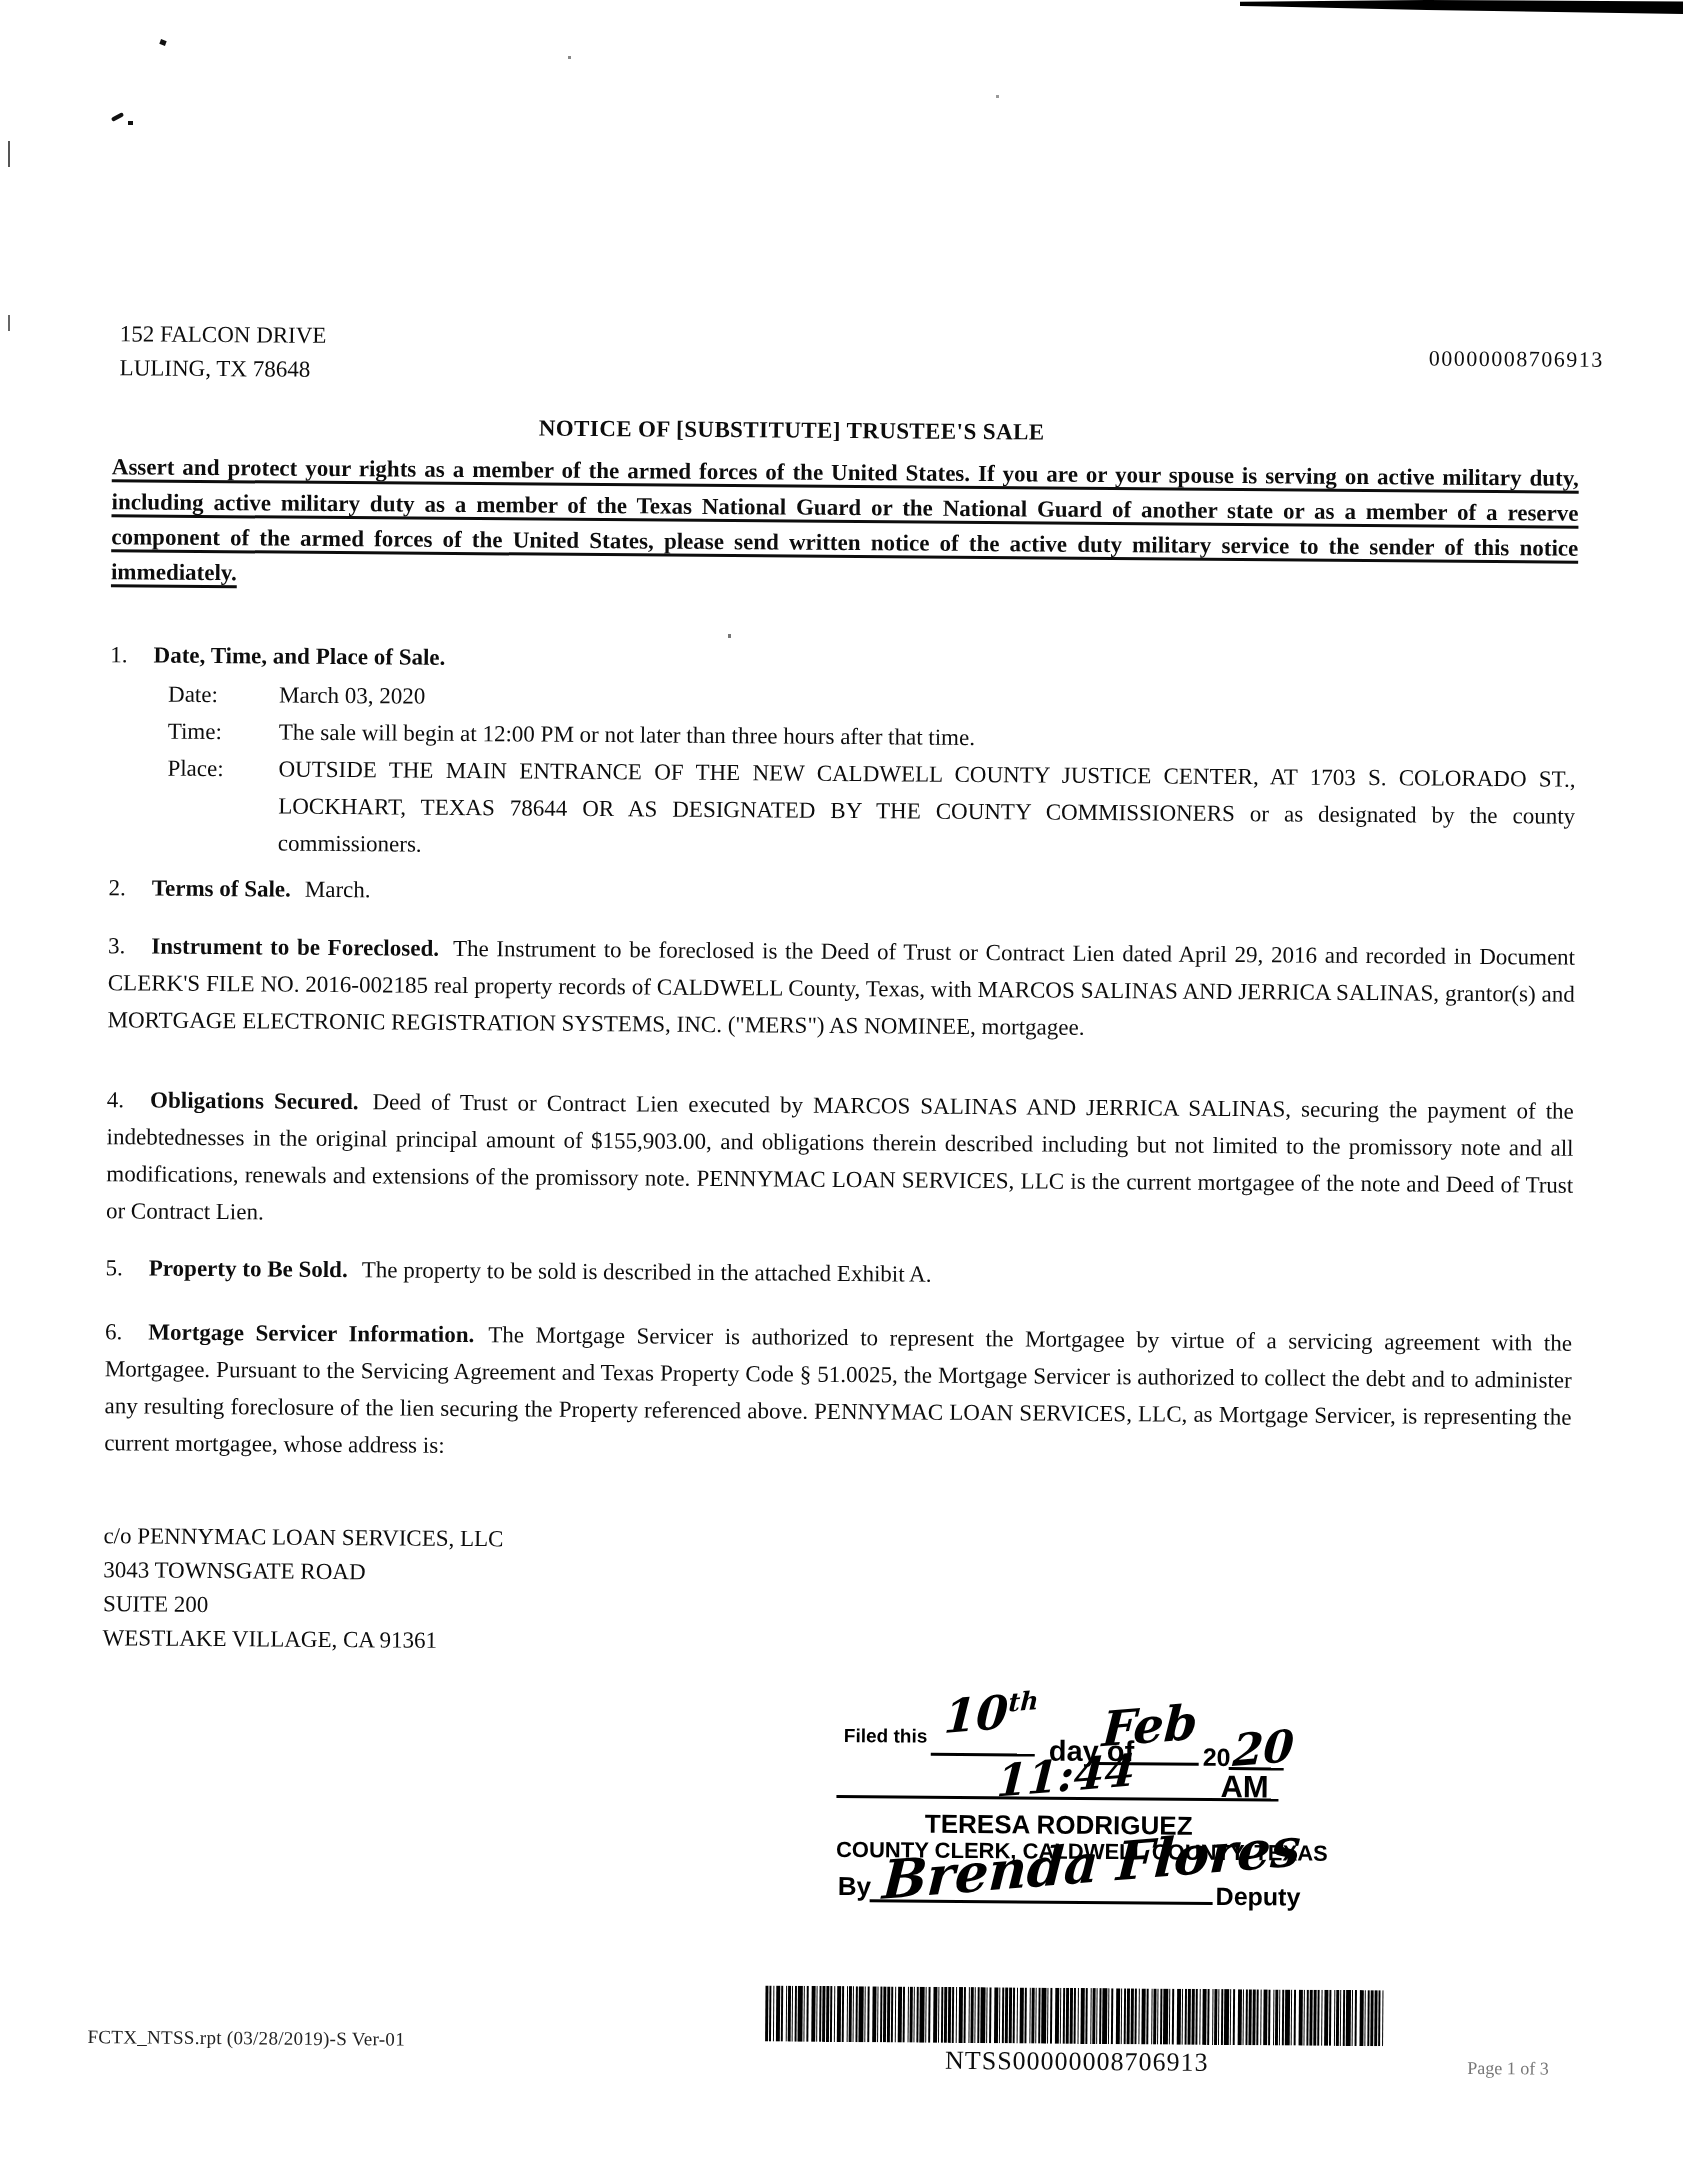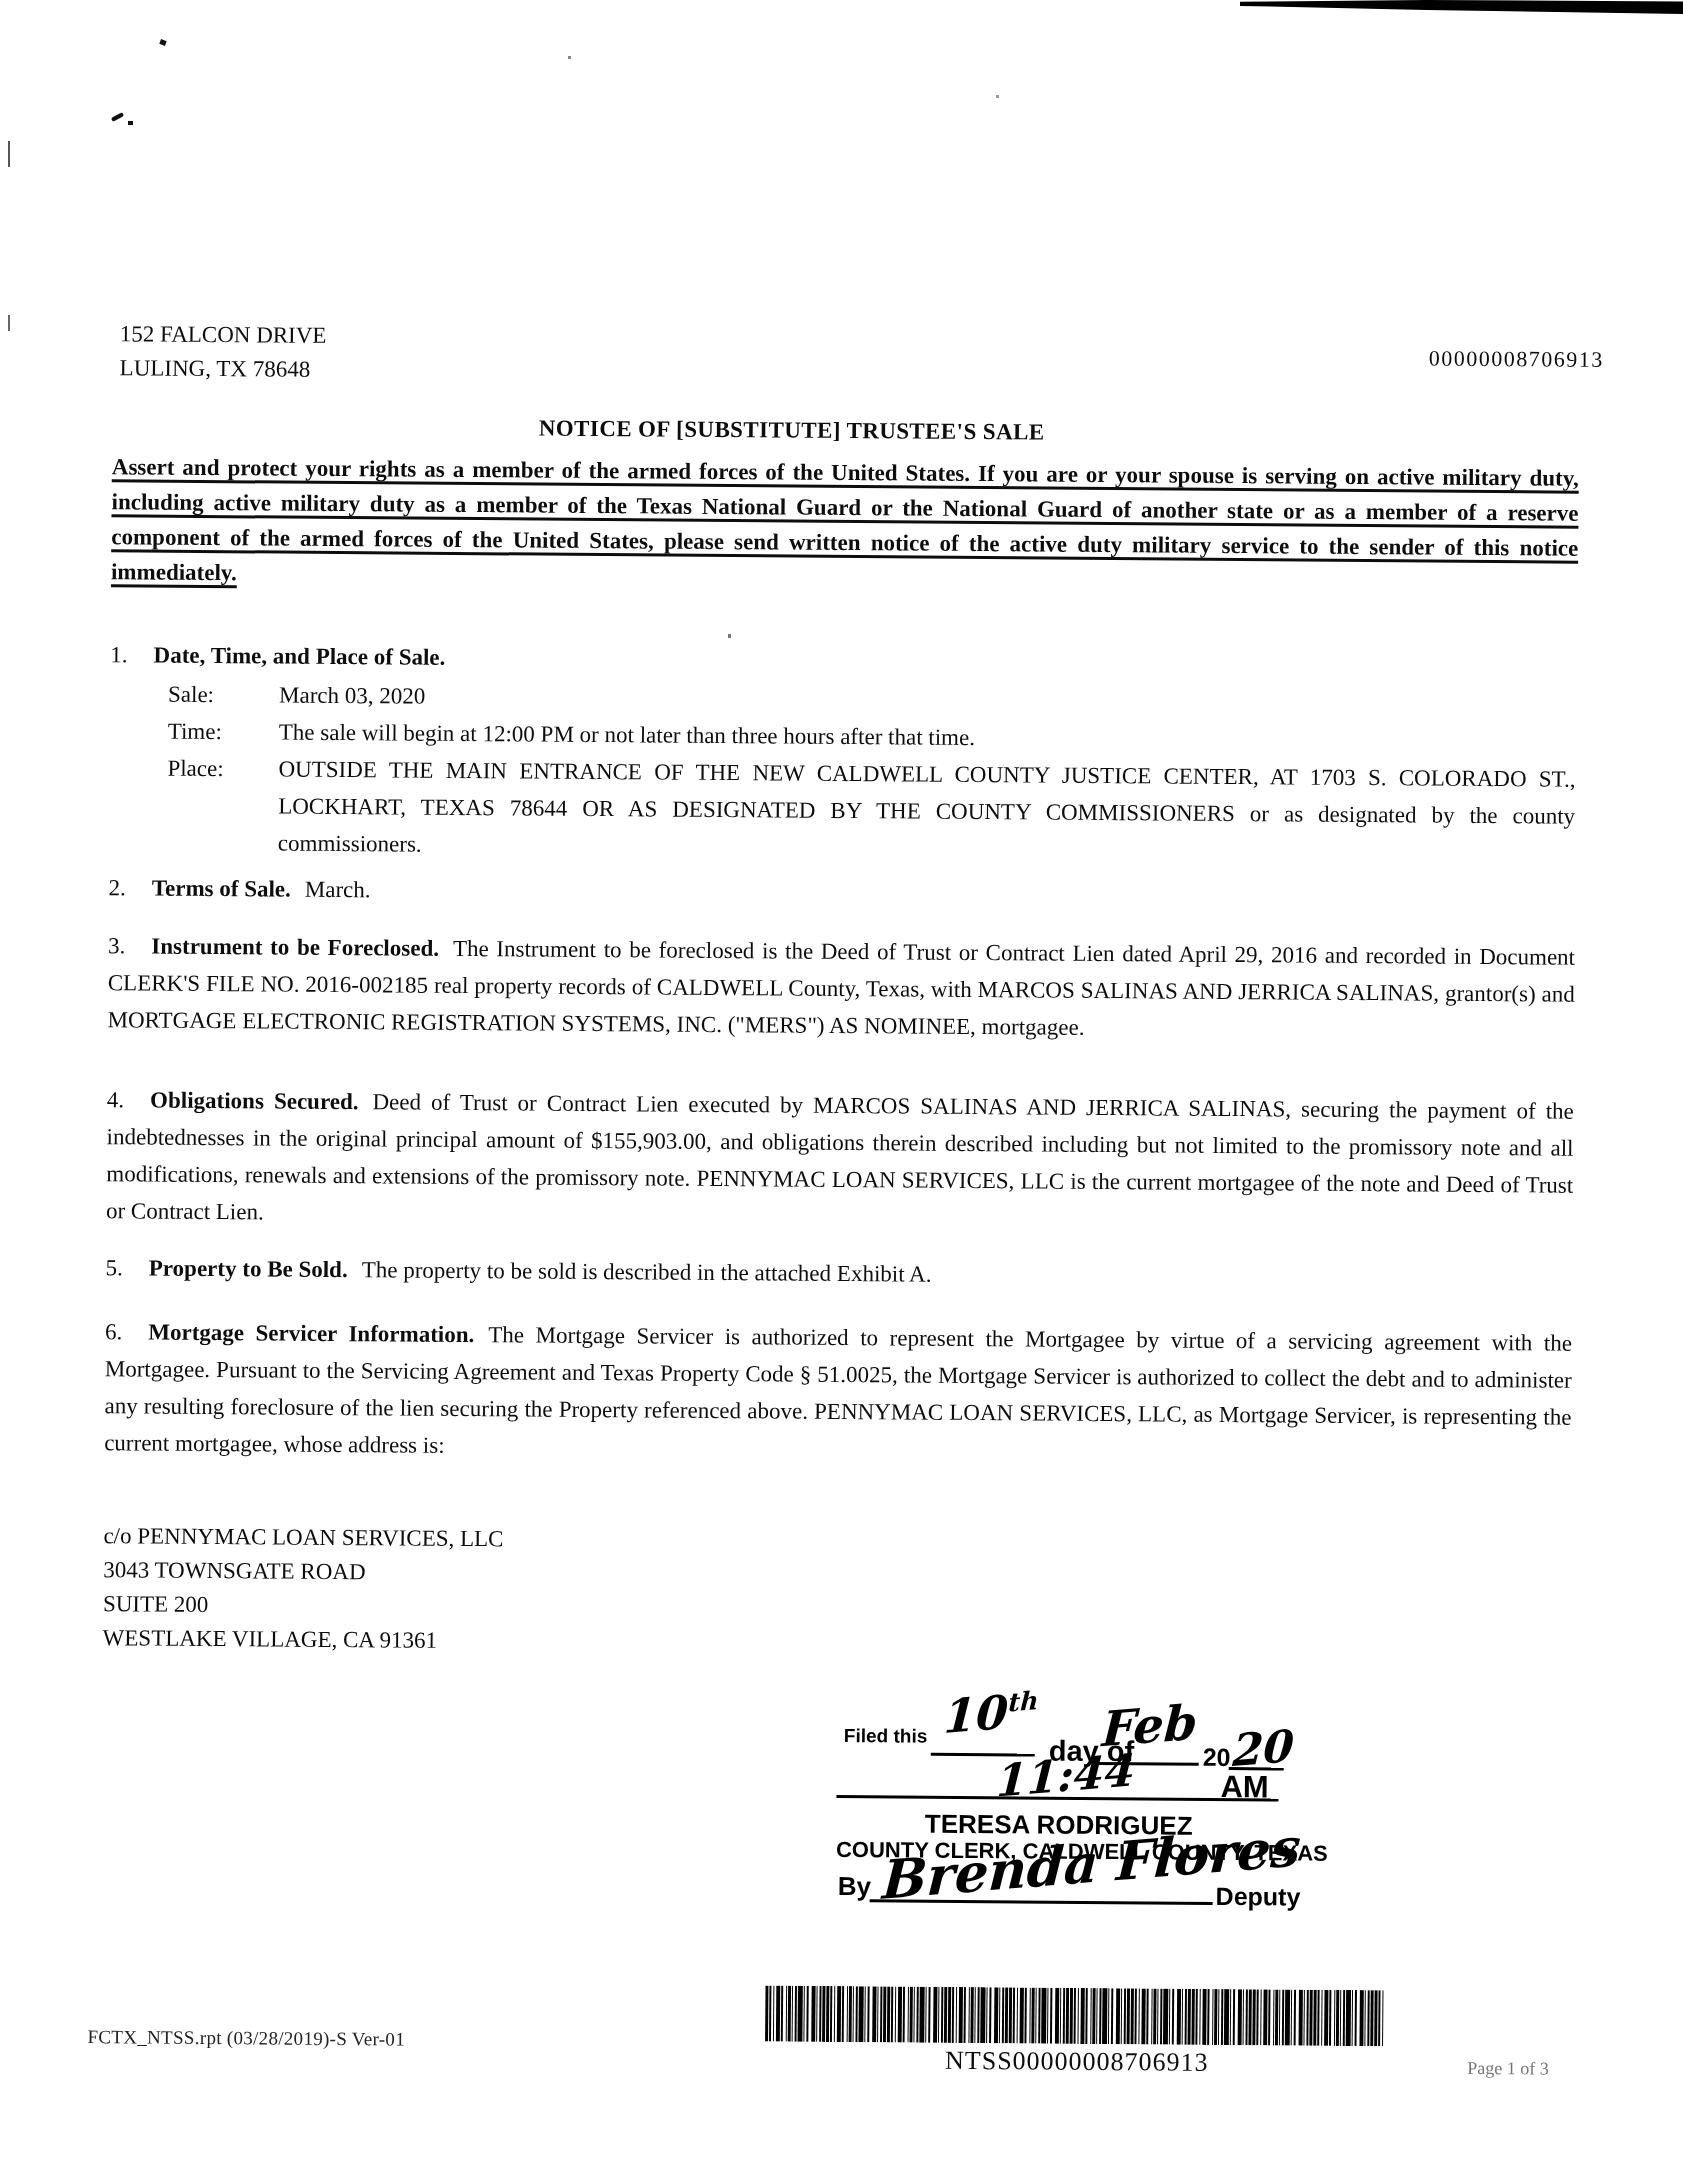--- a/index.html
+++ b/index.html
@@ -66,7 +66,7 @@
     <span class="sec-num">1.</span><span class="sec-head">Date, Time, and Place of Sale.</span>
   </div>
   <div class="abs kv" style="left:107px;top:681px;width:1408px;">
-    <div class="lbl">Sale:</div>
+    <div class="lbl">Date:</div>
     <div class="val" style="text-align:left;">March 03, 2020</div>
     <div class="lbl">Time:</div>
     <div class="val" style="text-align:left;">The sale will begin at 12:00 PM or not later than three hours after that time.</div>

